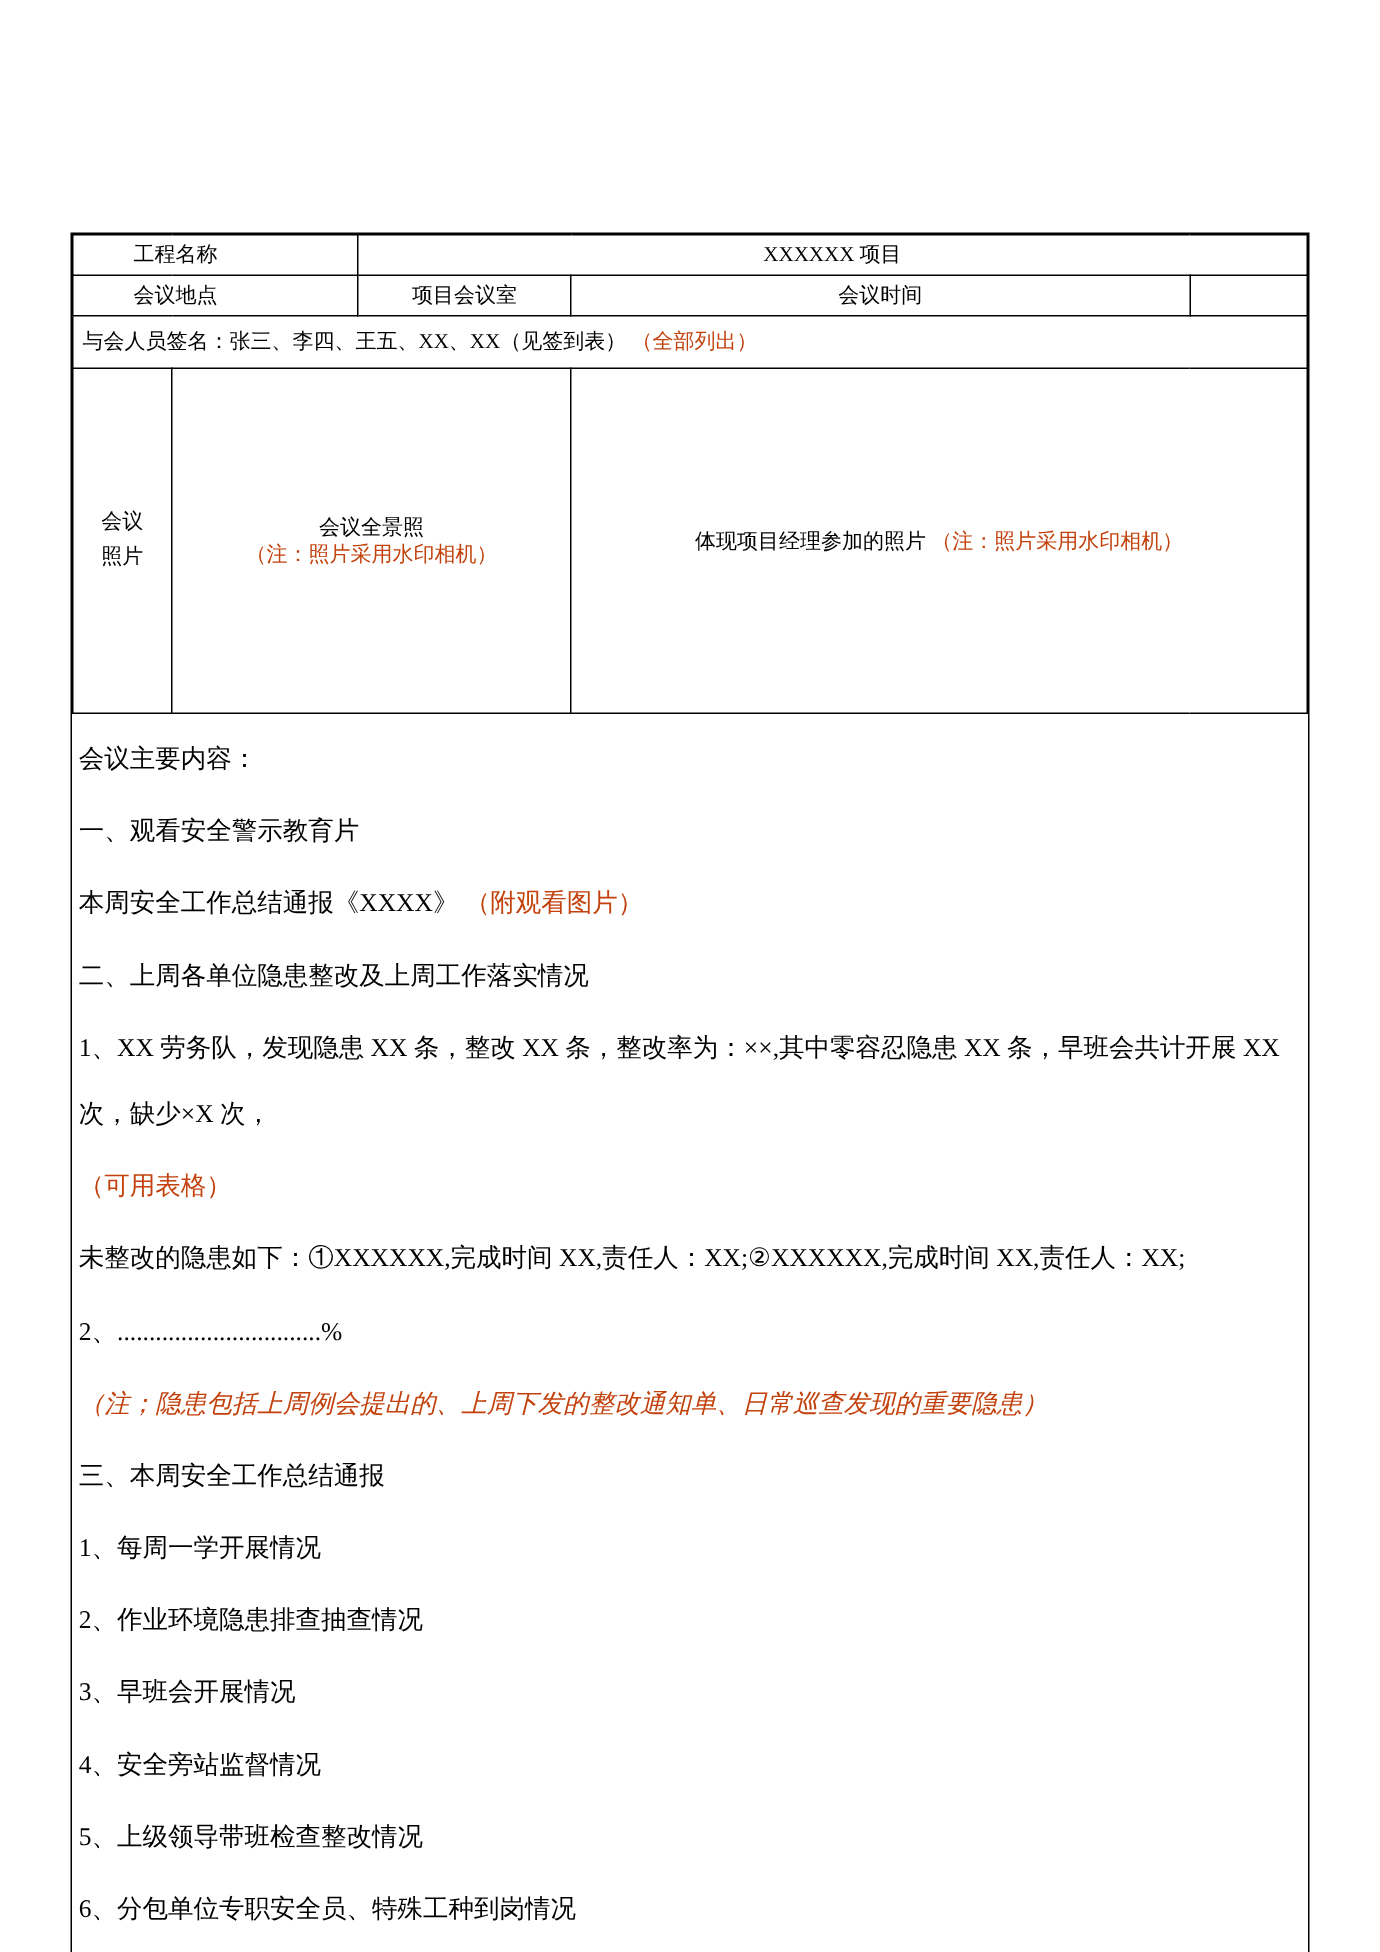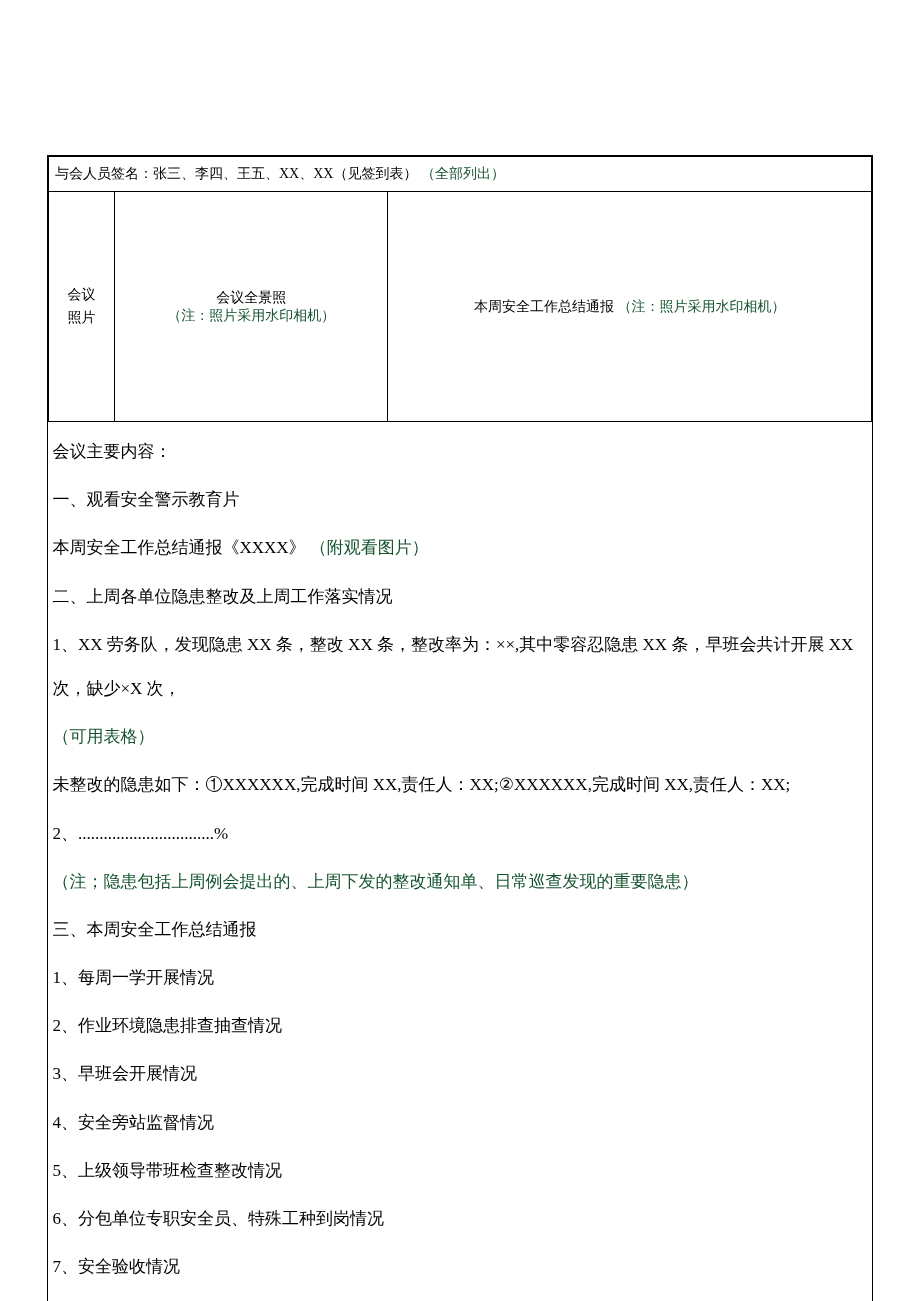--- a/index.html
+++ b/index.html
@@ -67,6 +67,10 @@
 <div class="doc">
   <table>
     <tbody>
+        <tr>
+      <td class="hdr-label" colspan="2" style="width:140px;">工程名称</td>
+      <td class="center" colspan="4">XXXXXX 项目</td>
+    </tr>
     <tr>
       <td colspan="6" class="attendees">
         <span>与会人员签名：张三、李四、王五、XX、XX（见签到表）</span>

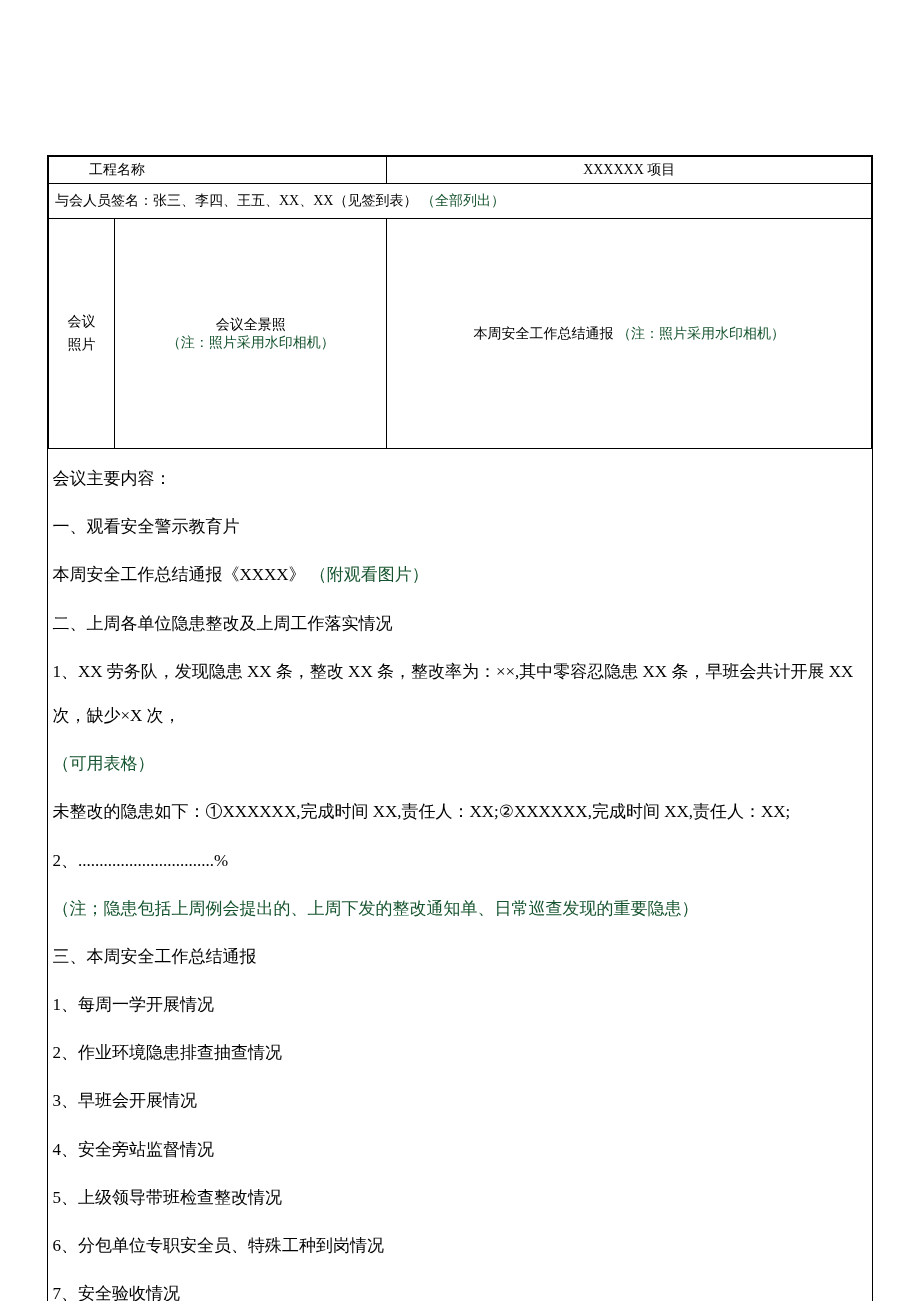--- a/index.html
+++ b/index.html
@@ -72,6 +72,12 @@
       <td class="center" colspan="4">XXXXXX 项目</td>
     </tr>
     <tr>
+      <td class="hdr-label" colspan="2">会议地点</td>
+      <td class="center">项目会议室</td>
+      <td class="center">会议时间</td>
+      <td class="center" colspan="2"></td>
+    </tr>
+    <tr>
       <td colspan="6" class="attendees">
         <span>与会人员签名：张三、李四、王五、XX、XX（见签到表）</span>
         <span class="red">（全部列出）</span>

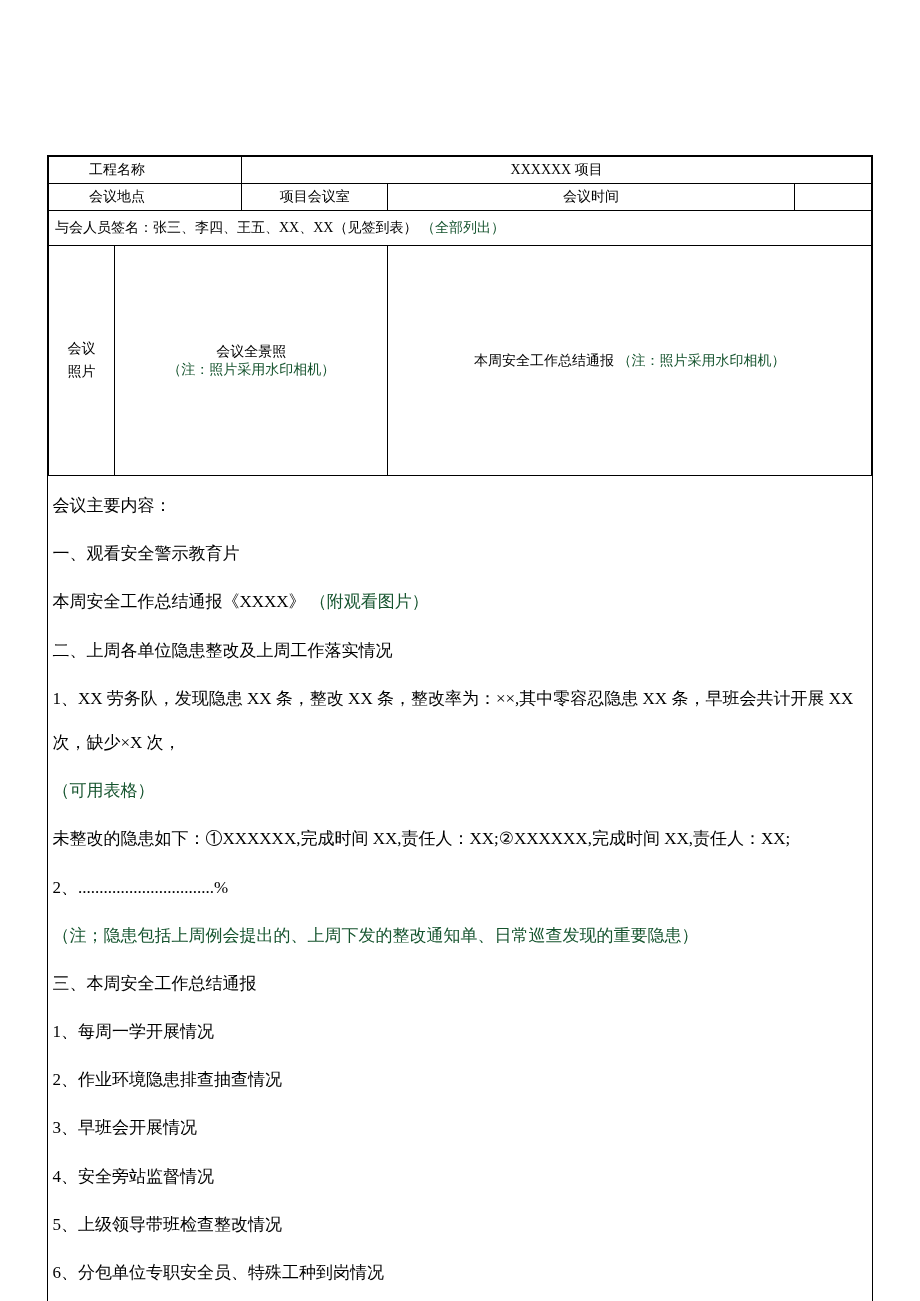--- a/index.html
+++ b/index.html
@@ -35,7 +35,7 @@
   .attendees {
     padding: 8px 6px;
   }
-  .red { color: #14532d; }
+  .red { color: #c2410c; }
   .photo-row td {
     height: 230px;
   }

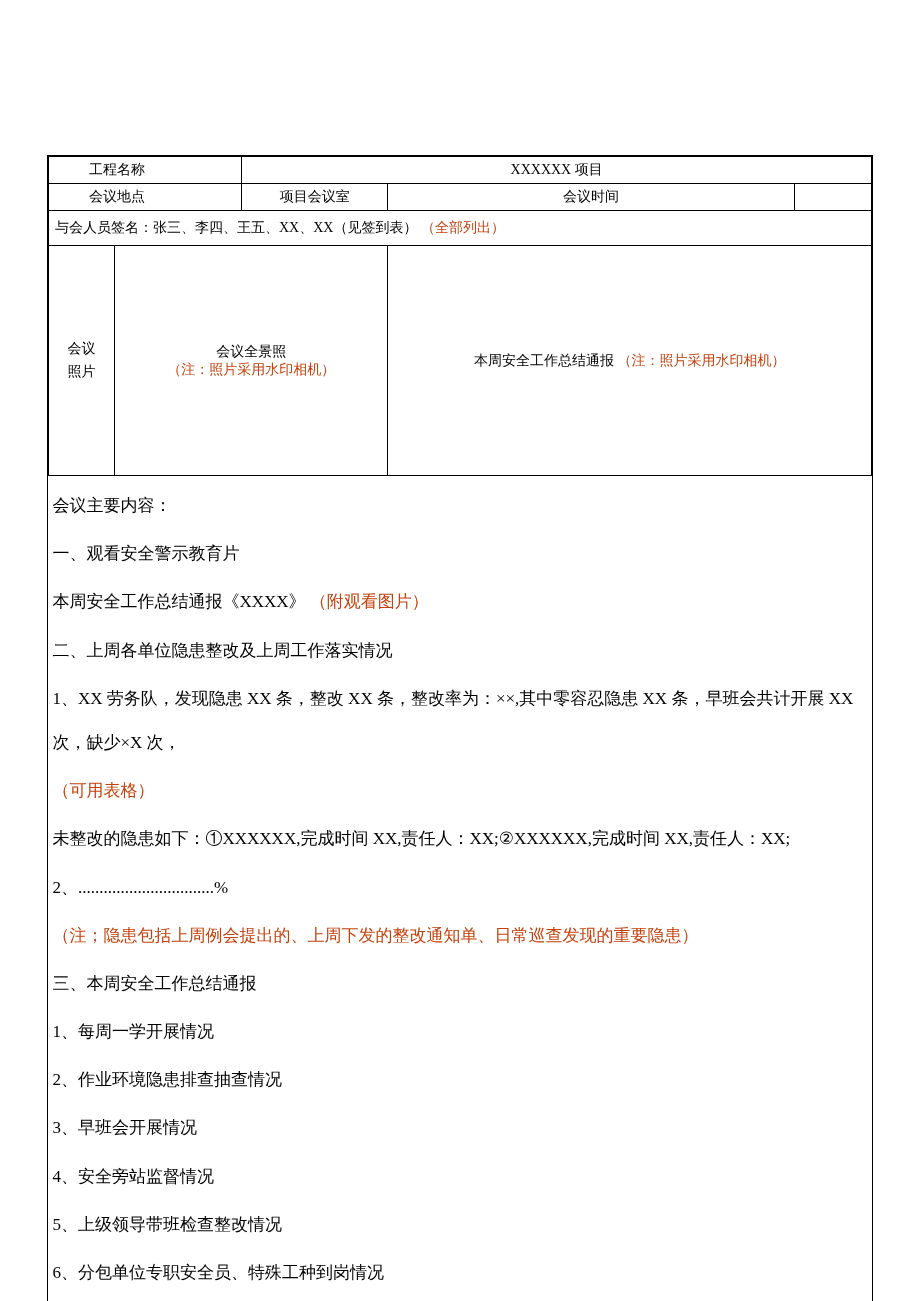--- a/index.html
+++ b/index.html
@@ -93,7 +93,7 @@
         <div class="red">（注：照片采用水印相机）</div>
       </td>
       <td colspan="3" class="center">
-        <span>本周安全工作总结通报</span>
+        <span>体现项目经理参加的照片</span>
         <span class="red">（注：照片采用水印相机）</span>
       </td>
     </tr>

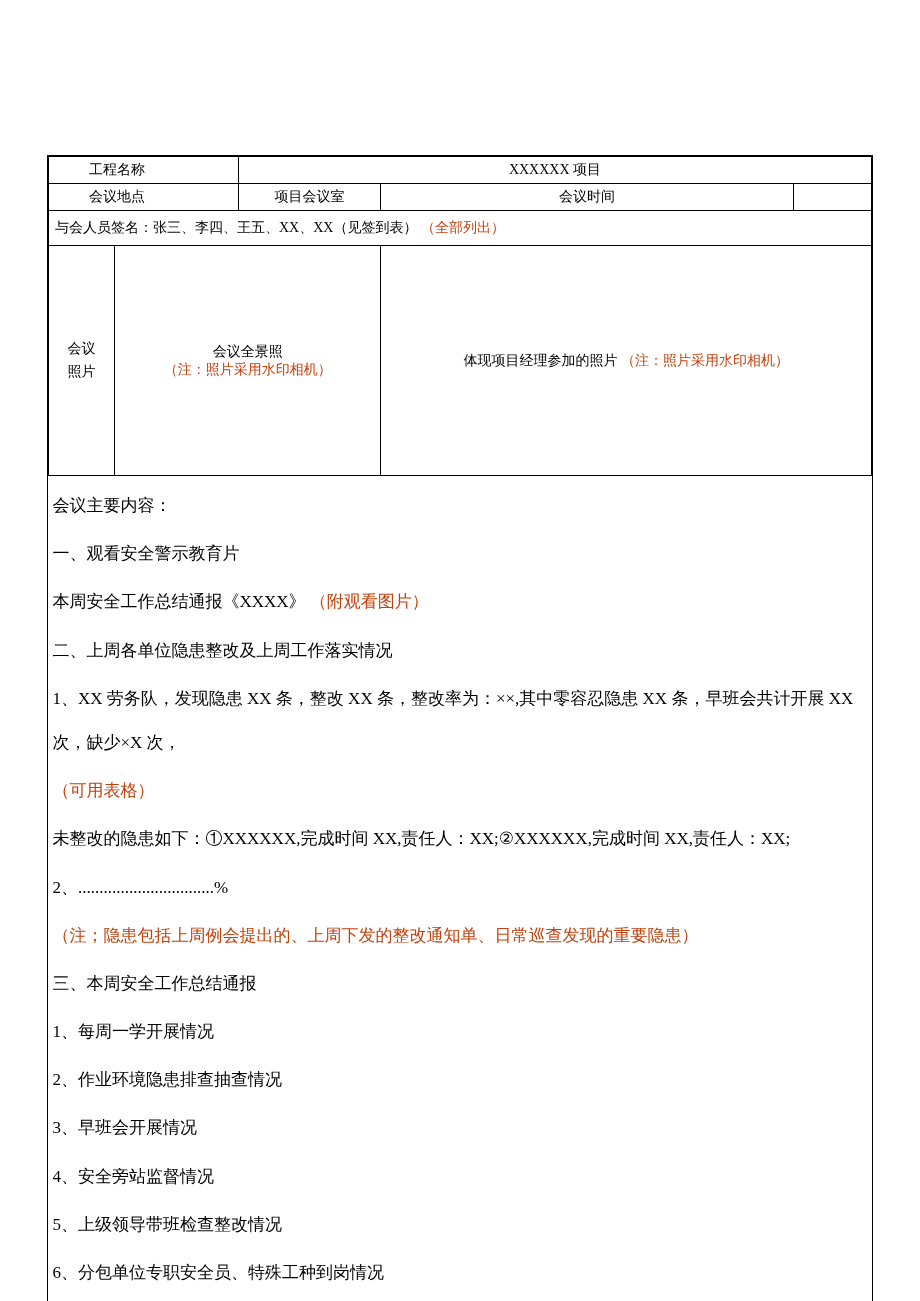--- a/index.html
+++ b/index.html
@@ -59,7 +59,7 @@
     margin: 0;
     padding: 2px 0;
   }
-  .indent { padding-left: 18px; }
+  .indent { padding-left: 18px; font-style: italic; }
 </style>
 </head>
 <body>

